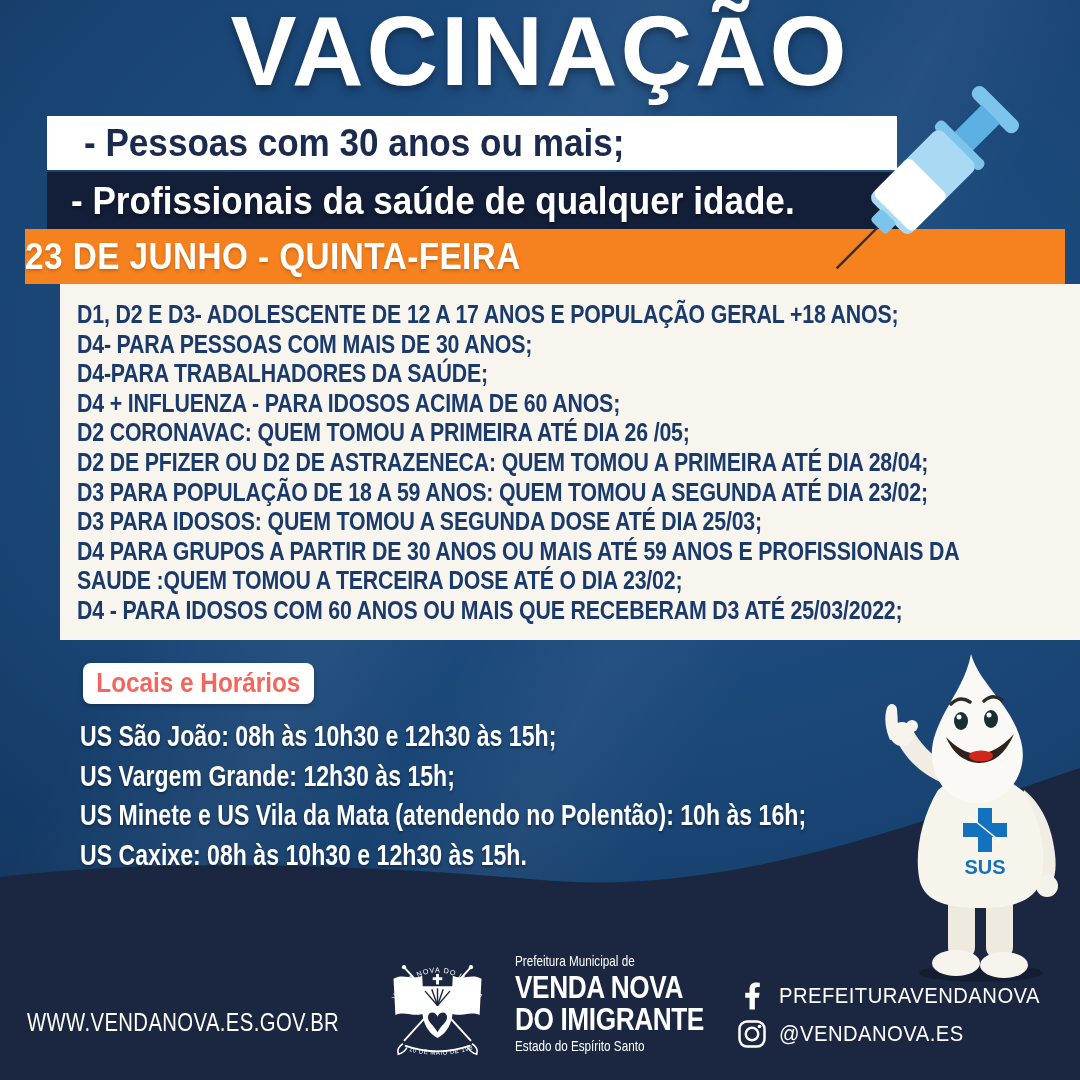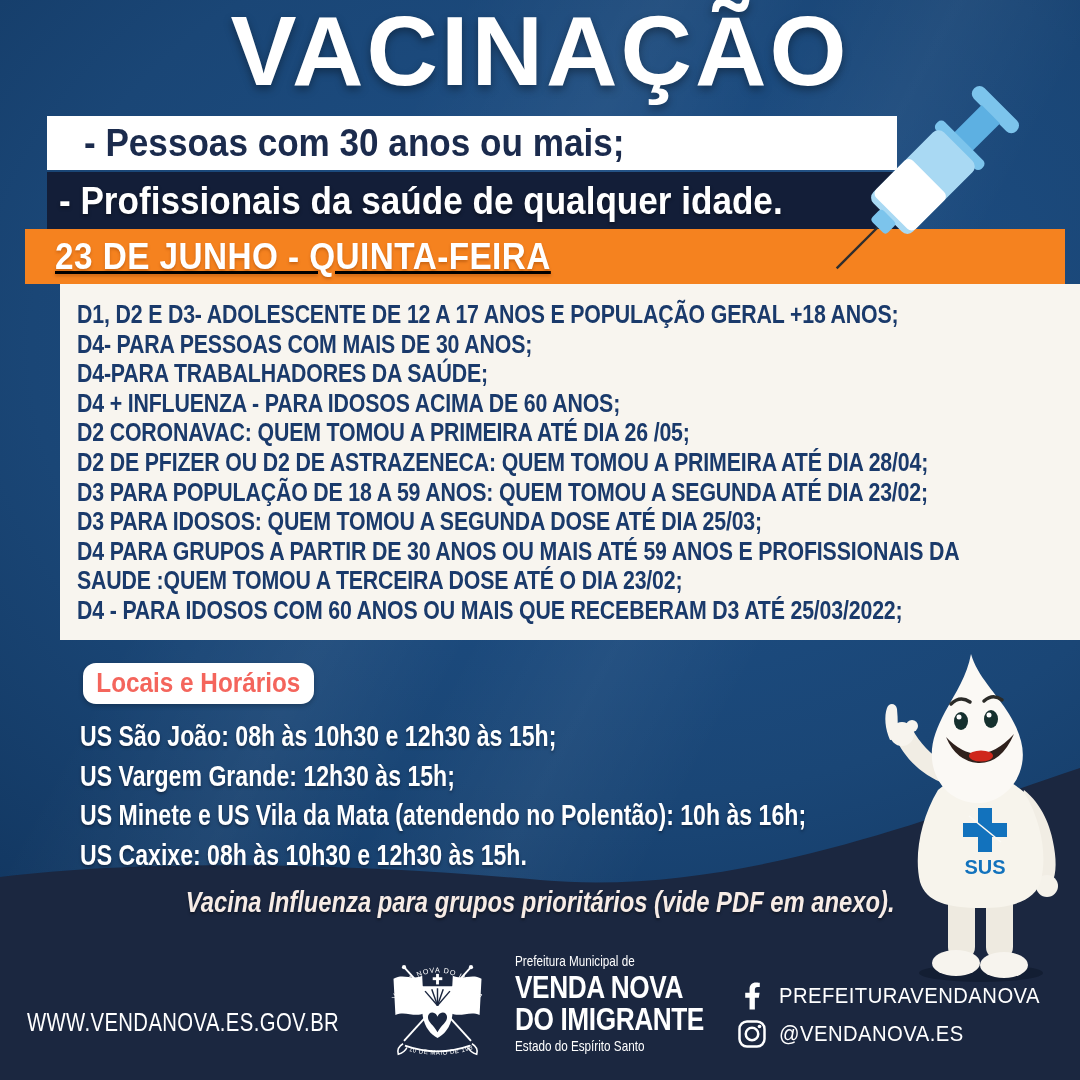--- a/index.html
+++ b/index.html
@@ -23,7 +23,7 @@
     display:flex;align-items:center;padding-left:37px;box-sizing:border-box;}
   .box1 .t{color:#1b2b4d;font-size:39px;font-weight:800;transform:scaleX(.9);transform-origin:0 50%;}
   .box2{position:absolute;left:47px;top:172px;width:858px;height:57px;background:#131e38;
-    display:flex;align-items:center;padding-left:12px;box-sizing:border-box;}
+    display:flex;align-items:center;padding-left:24px;box-sizing:border-box;}
   .box2 .t{color:#ffffff;font-size:39px;font-weight:800;transform:scaleX(.9);transform-origin:0 50%;
     text-shadow:0 2px 4px rgba(0,0,0,.4);}
 

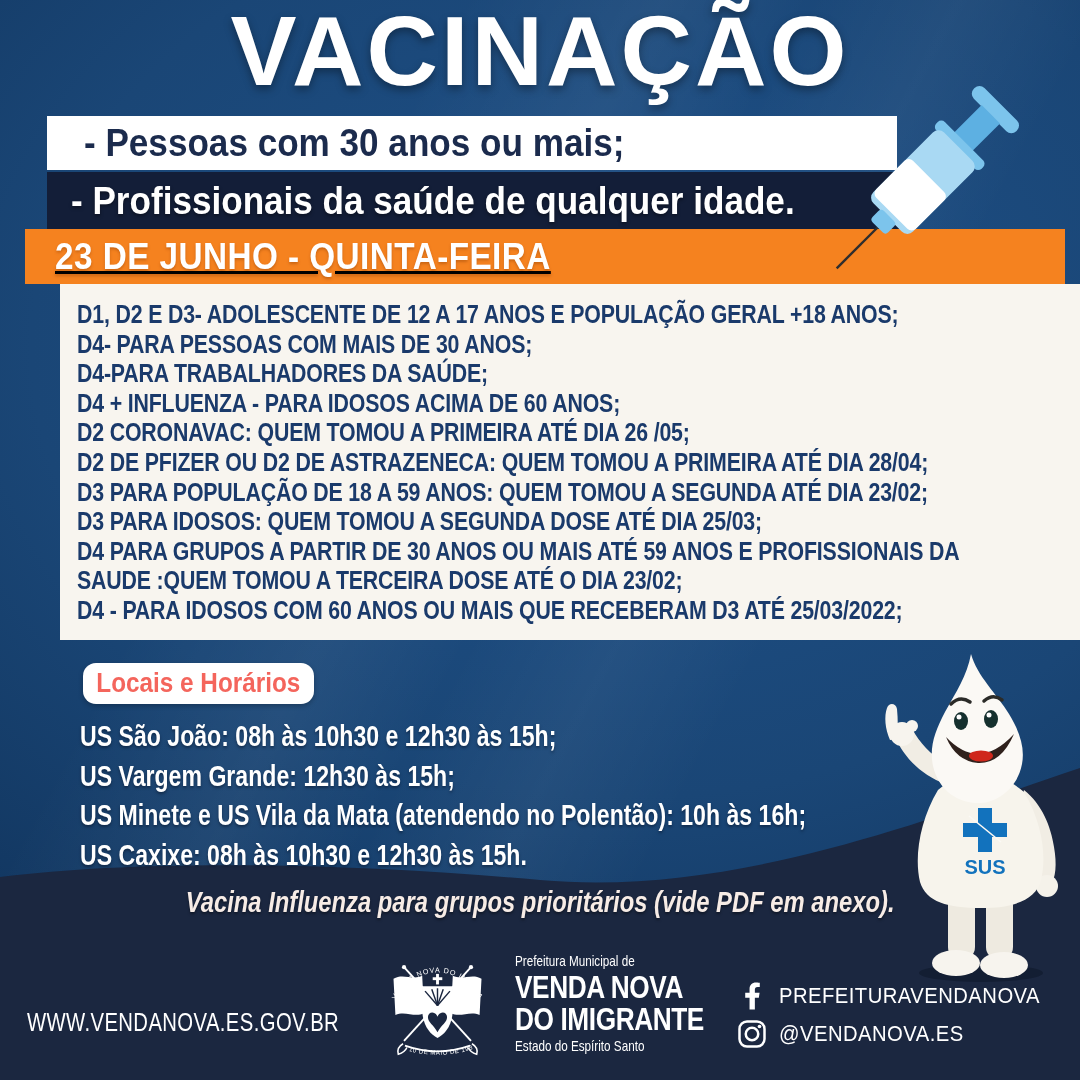--- a/index.html
+++ b/index.html
@@ -29,7 +29,7 @@
 
   
   .band{position:absolute;left:25px;top:229px;width:1040px;height:55px;background:#f5821f;
-    display:flex;align-items:center;padding-left:30px;box-sizing:border-box;text-decoration:underline;}
+    display:flex;align-items:center;box-sizing:border-box;}
   .band .t{color:#ffffff;font-size:37px;font-weight:800;letter-spacing:.5px;
     transform:scaleX(.9);transform-origin:0 50%;text-shadow:0 2px 3px rgba(120,50,0,.35);}
 

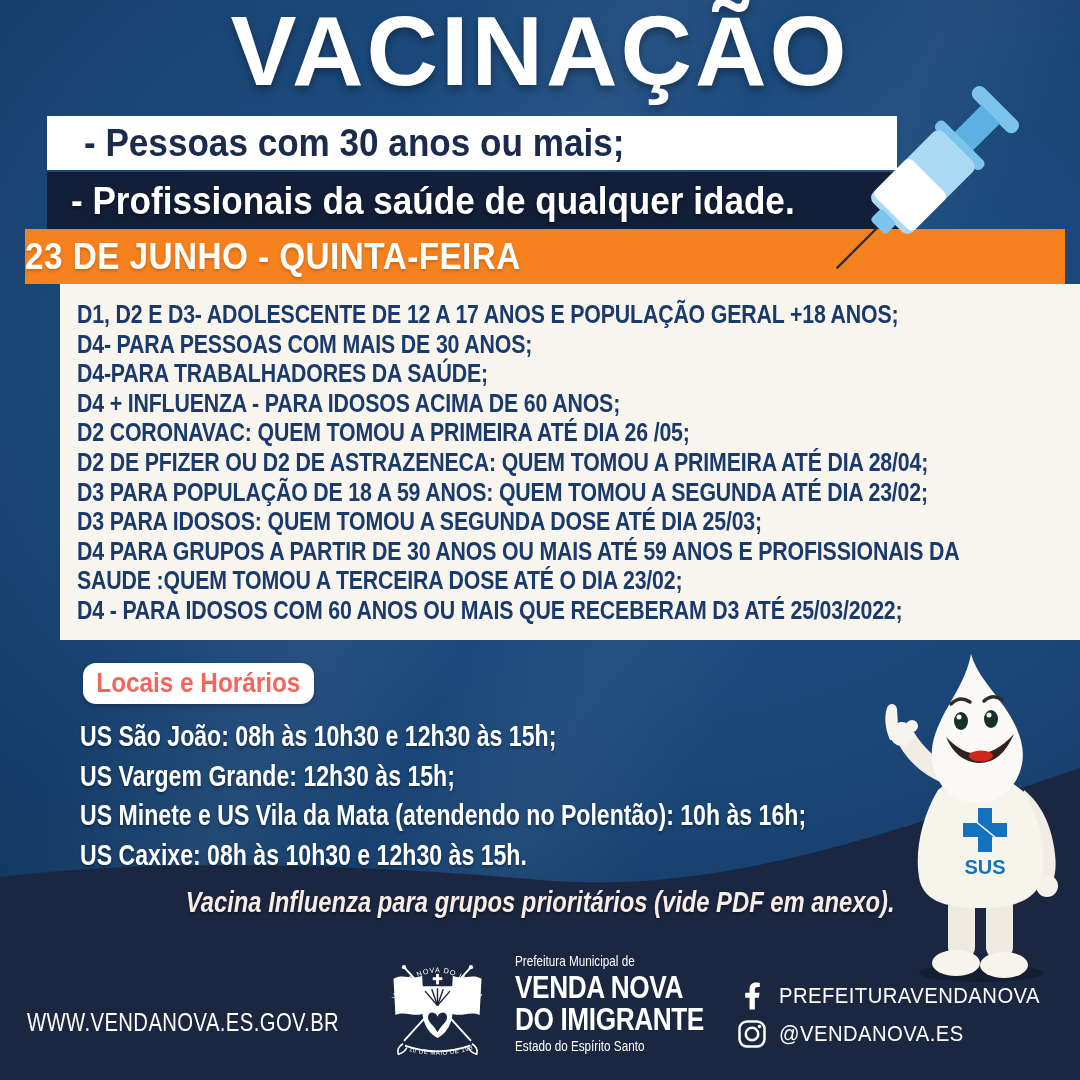--- a/index.html
+++ b/index.html
@@ -41,7 +41,7 @@
 
   
   .locbox{position:absolute;left:83px;top:663px;width:231px;height:41px;background:#ffffff;
-    border-radius:13px;display:flex;align-items:center;justify-content:center;
+    border-radius:8px;display:flex;align-items:center;justify-content:center;
     box-shadow:0 2px 5px rgba(0,0,0,.25);}
   .locbox .t{color:#f4655c;font-size:27px;font-weight:800;transform:scaleX(.9);}
 

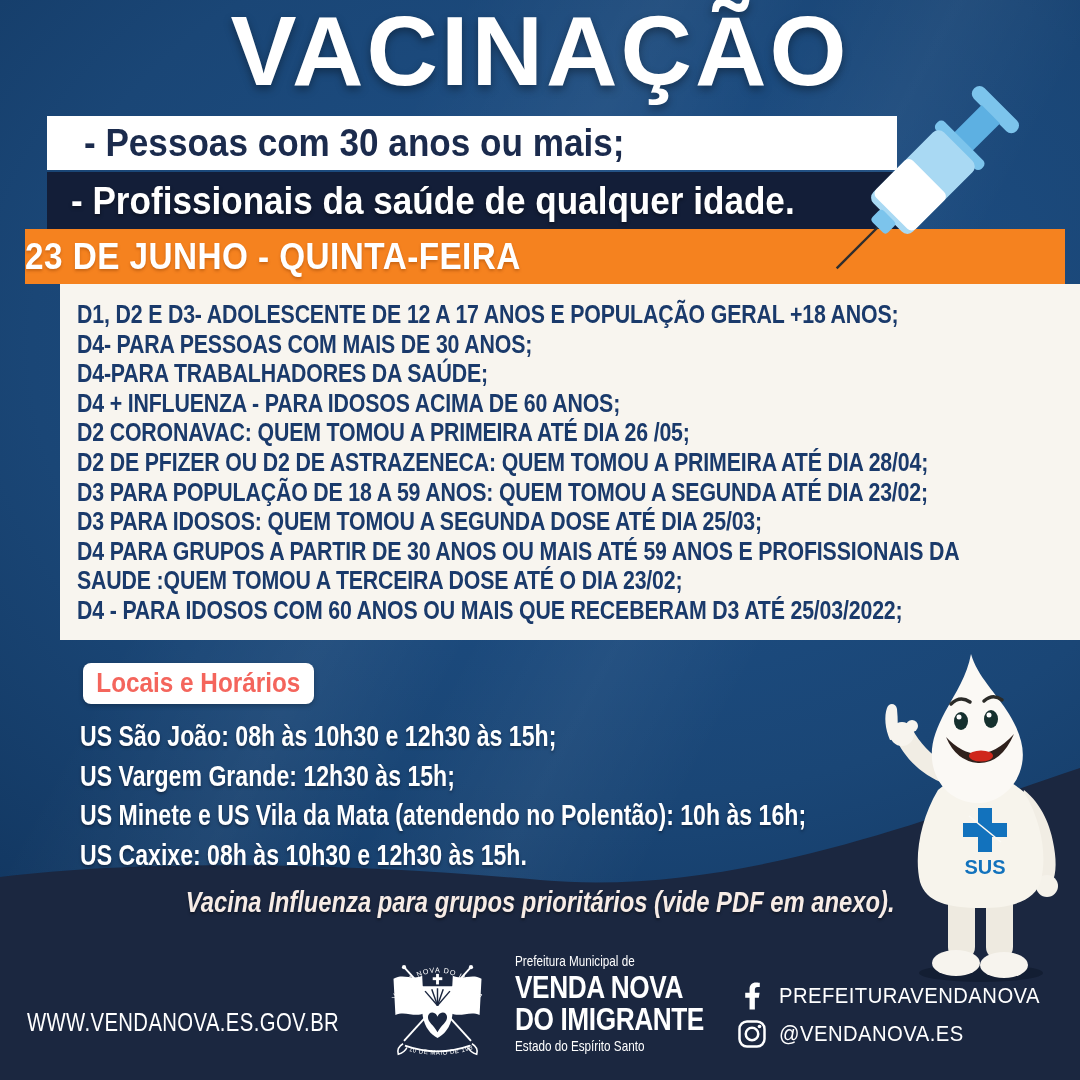--- a/index.html
+++ b/index.html
@@ -135,9 +135,6 @@
     <div class="line">US Caxixe: 08h às 10h30 e 12h30 às 15h.</div>
   </div>
 
-  <div class="note">
-    <span class="t">Vacina Influenza para grupos prioritários (vide PDF em anexo).</span>
-  </div>
 
   <svg class="mascot" viewBox="0 0 232 340" aria-hidden="true">
     <ellipse cx="133" cy="331" rx="62" ry="9" fill="rgba(5,15,30,.35)"></ellipse>

